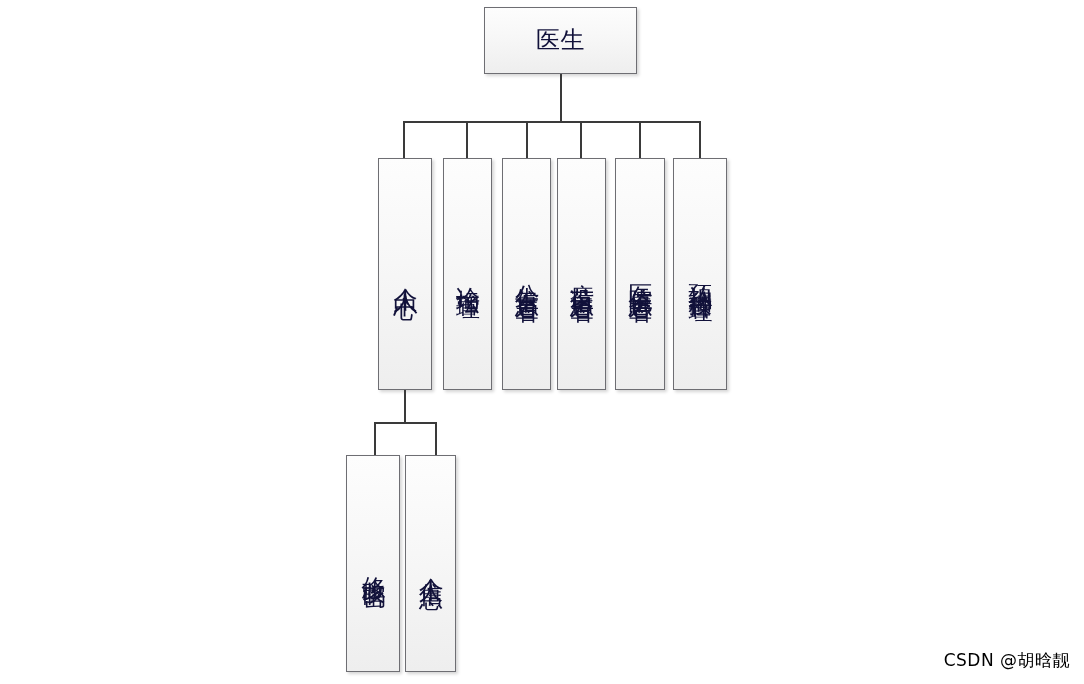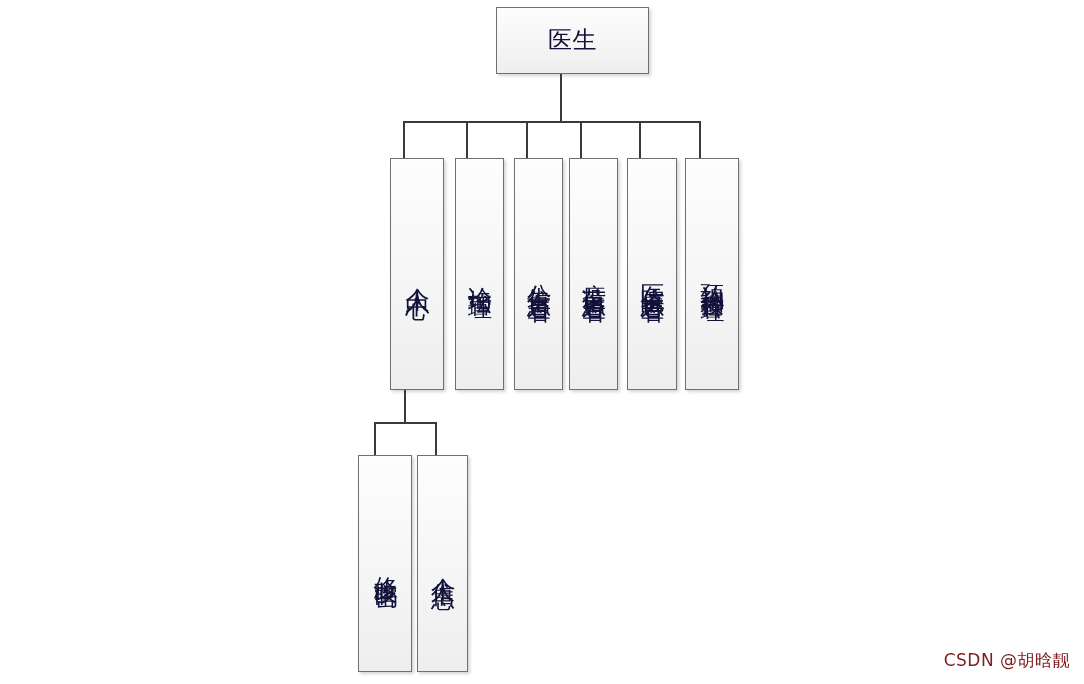--- a/index.html
+++ b/index.html
@@ -41,7 +41,6 @@
     display: flex;
     align-items: center;
     justify-content: center;
-    margin-left: 12px;
   }
 
   .node-label {

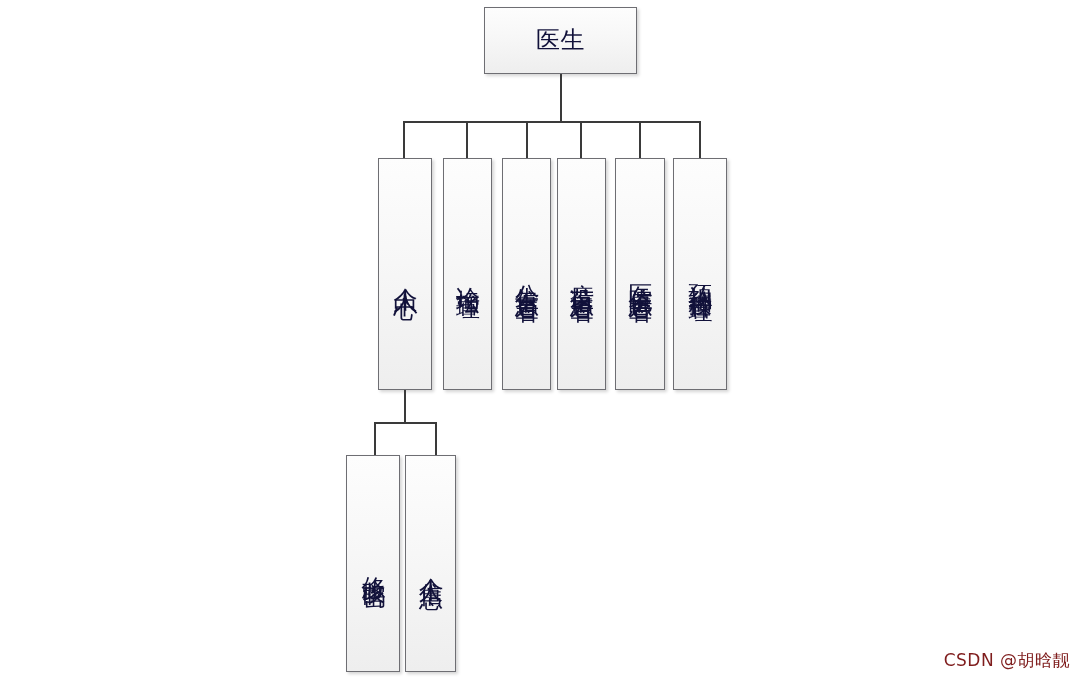--- a/index.html
+++ b/index.html
@@ -70,7 +70,7 @@
     position: absolute;
     right: 14px;
     bottom: 12px;
-    color: #7f1d1d;
+    color: #000000;
     font-size: 17px;
     letter-spacing: 0.5px;
     user-select: none;

